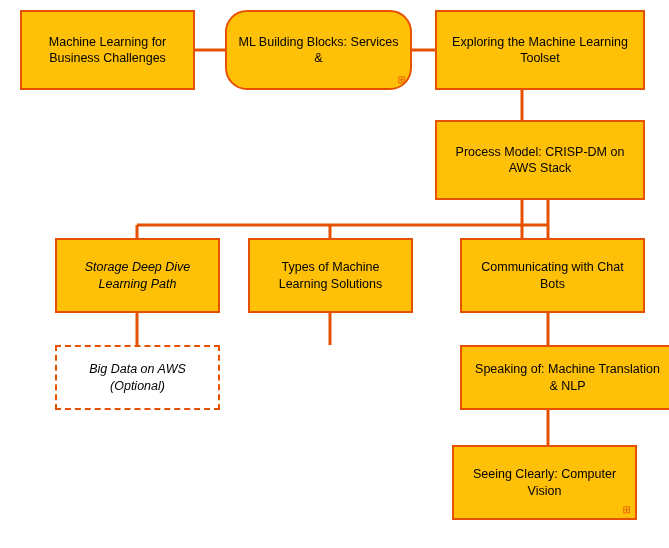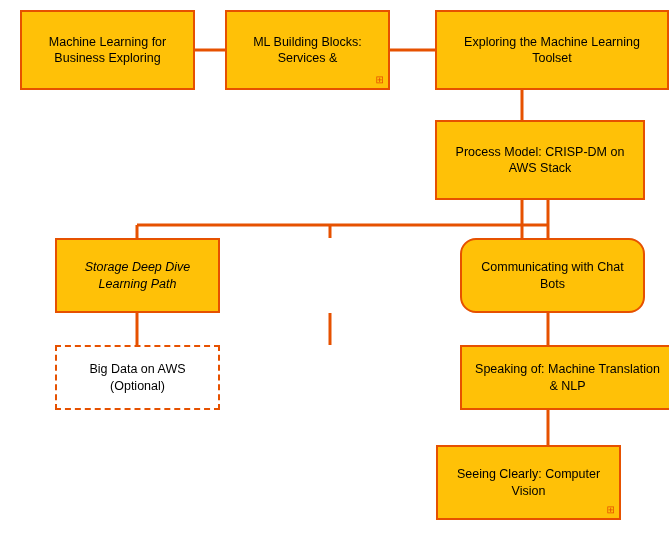--- a/index.html
+++ b/index.html
@@ -87,7 +87,7 @@
   </svg>
 
   <div class="node" style="left:20px;top:10px;width:175px;height:80px;">
-    <span>Machine Learning for Business Exploring</span>
+    <span>Machine Learning for Business Challenges</span>
   </div>
 
   <div class="node" style="left:225px;top:10px;width:165px;height:80px;">

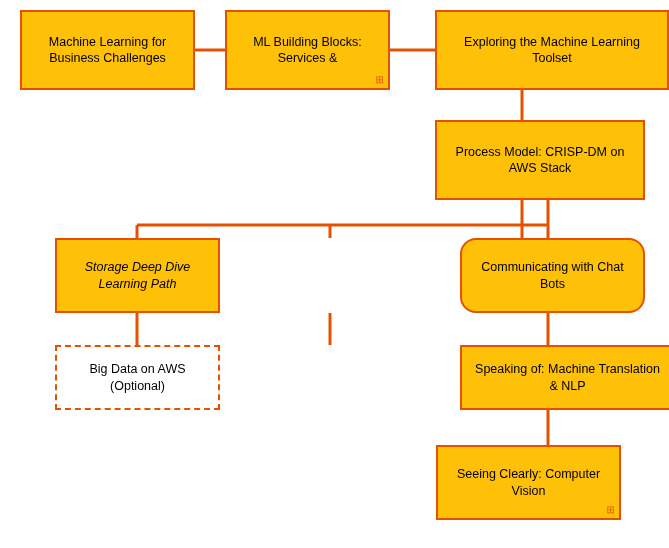--- a/index.html
+++ b/index.html
@@ -90,7 +90,7 @@
     <span>Machine Learning for Business Challenges</span>
   </div>
 
-  <div class="node" style="left:225px;top:10px;width:165px;height:80px;">
+  <div class="node" style="left:225px;top:10px;width:187px;height:80px;border-radius:22px;">
     <span>ML Building Blocks: Services &amp;</span>
     <span class="expand-icon">⊞</span>
   </div>

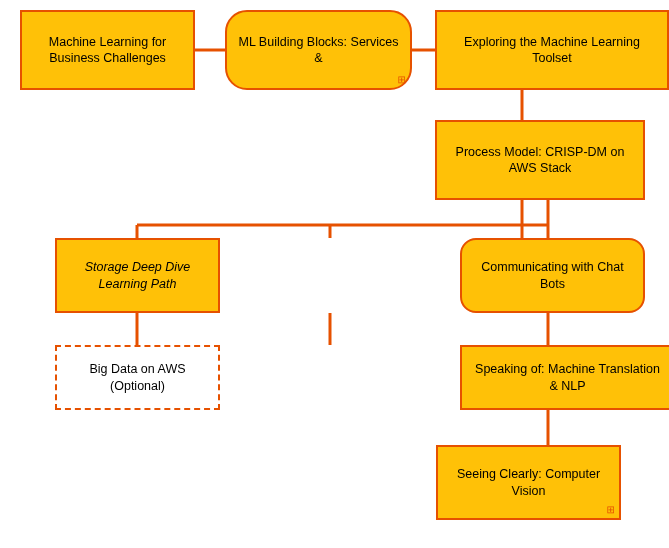--- a/index.html
+++ b/index.html
@@ -95,7 +95,7 @@
     <span class="expand-icon">⊞</span>
   </div>
 
-  <div class="node" style="left:435px;top:10px;width:234px;height:80px;">
+  <div class="node" style="left:435px;top:10px;width:210px;height:80px;">
     <span>Exploring the Machine Learning Toolset</span>
   </div>
 

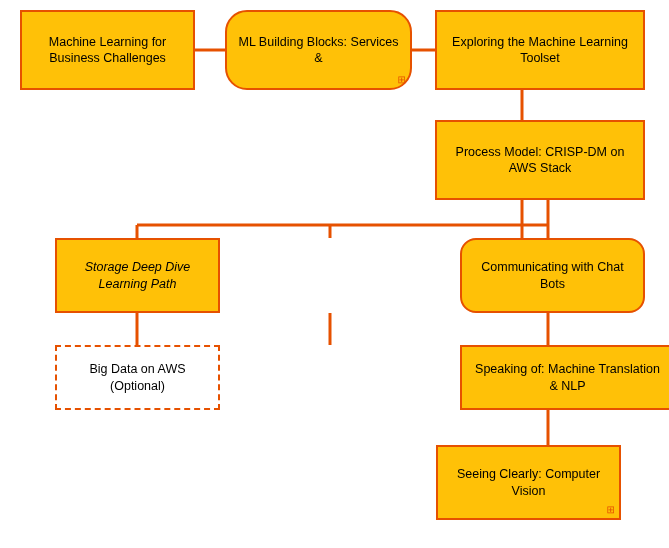--- a/index.html
+++ b/index.html
@@ -107,6 +107,9 @@
     <span>Storage Deep Dive Learning Path</span>
   </div>
 
+  <div class="node" style="left:248px;top:238px;width:165px;height:75px;">
+    <span>Types of Machine Learning Solutions</span>
+  </div>
 
   <div class="node" style="left:460px;top:238px;width:185px;height:75px;border-radius:16px;">
     <span>Communicating with Chat Bots</span>

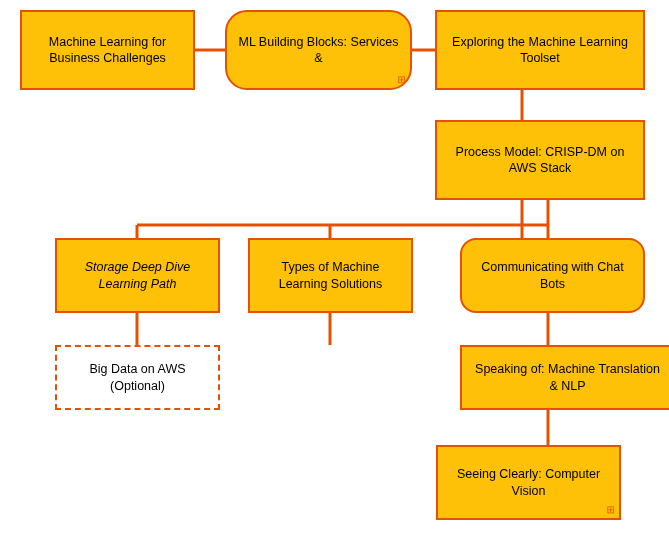--- a/index.html
+++ b/index.html
@@ -111,7 +111,7 @@
     <span>Types of Machine Learning Solutions</span>
   </div>
 
-  <div class="node" style="left:460px;top:238px;width:185px;height:75px;border-radius:16px;">
+  <div class="node" style="left:460px;top:238px;width:185px;height:75px;">
     <span>Communicating with Chat Bots</span>
   </div>
 

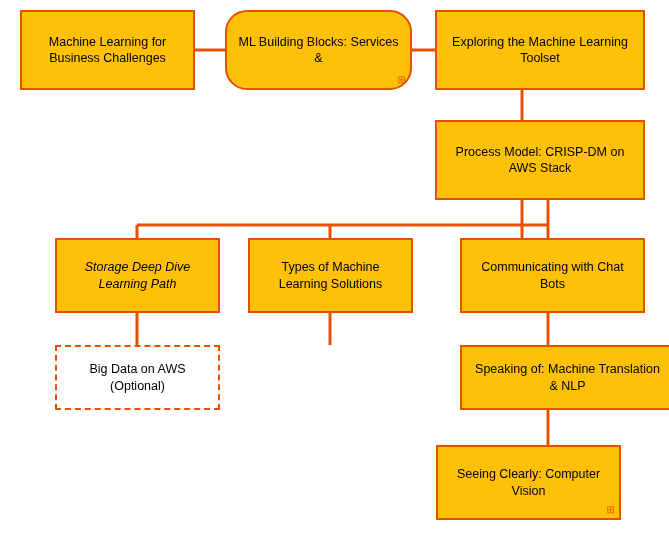--- a/index.html
+++ b/index.html
@@ -33,6 +33,7 @@
     .node.dashed {
       background: #fff;
       border: 2px dashed #E65100;
+      font-style: italic;
     }
     .node .expand-icon {
       position: absolute;

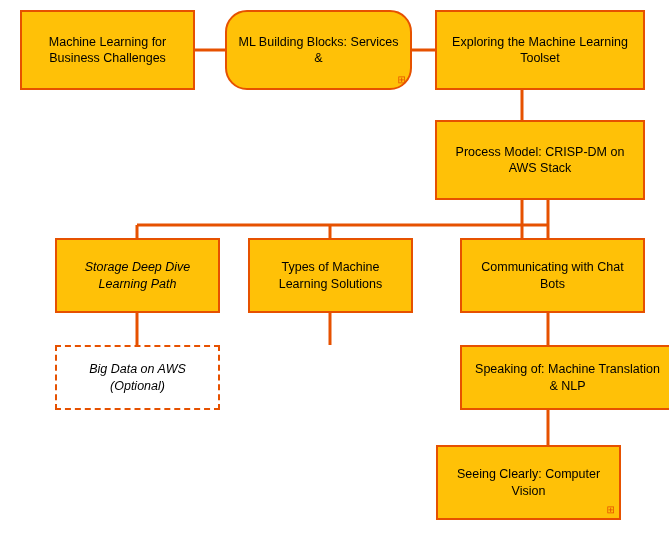--- a/index.html
+++ b/index.html
@@ -125,7 +125,7 @@
     <span>Speaking of: Machine Translation &amp; NLP</span>
   </div>
 
-  <div class="node" style="left:436px;top:445px;width:185px;height:75px;justify-content:center;">
+  <div class="node" style="left:452px;top:445px;width:185px;height:75px;justify-content:center;">
     <span>Seeing Clearly: Computer Vision</span>
     <span class="expand-icon">⊞</span>
   </div>

